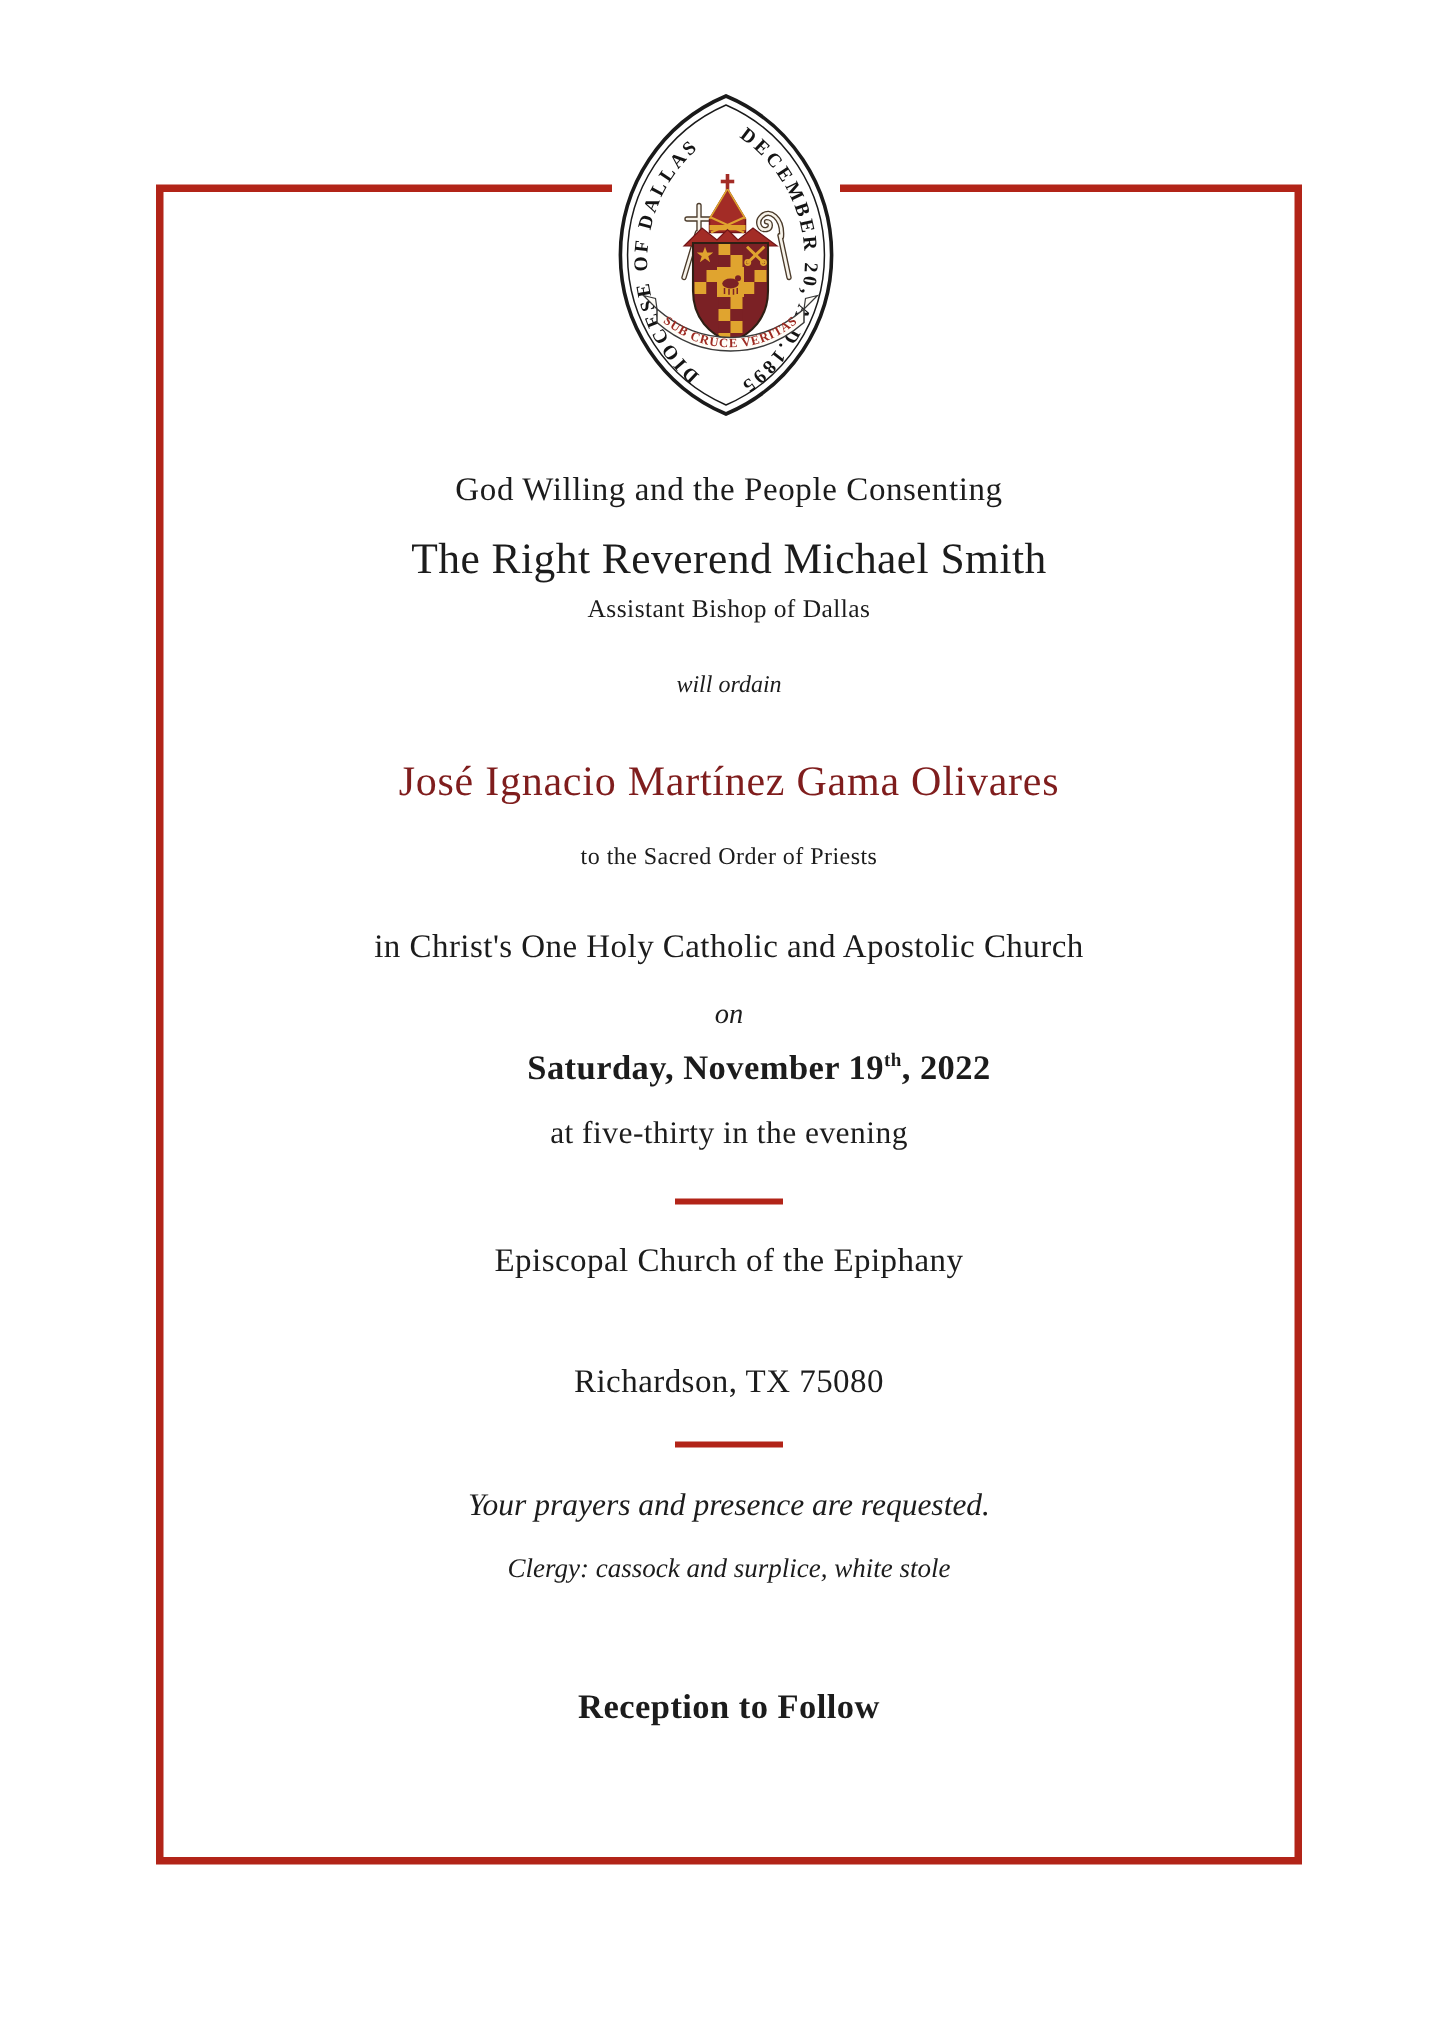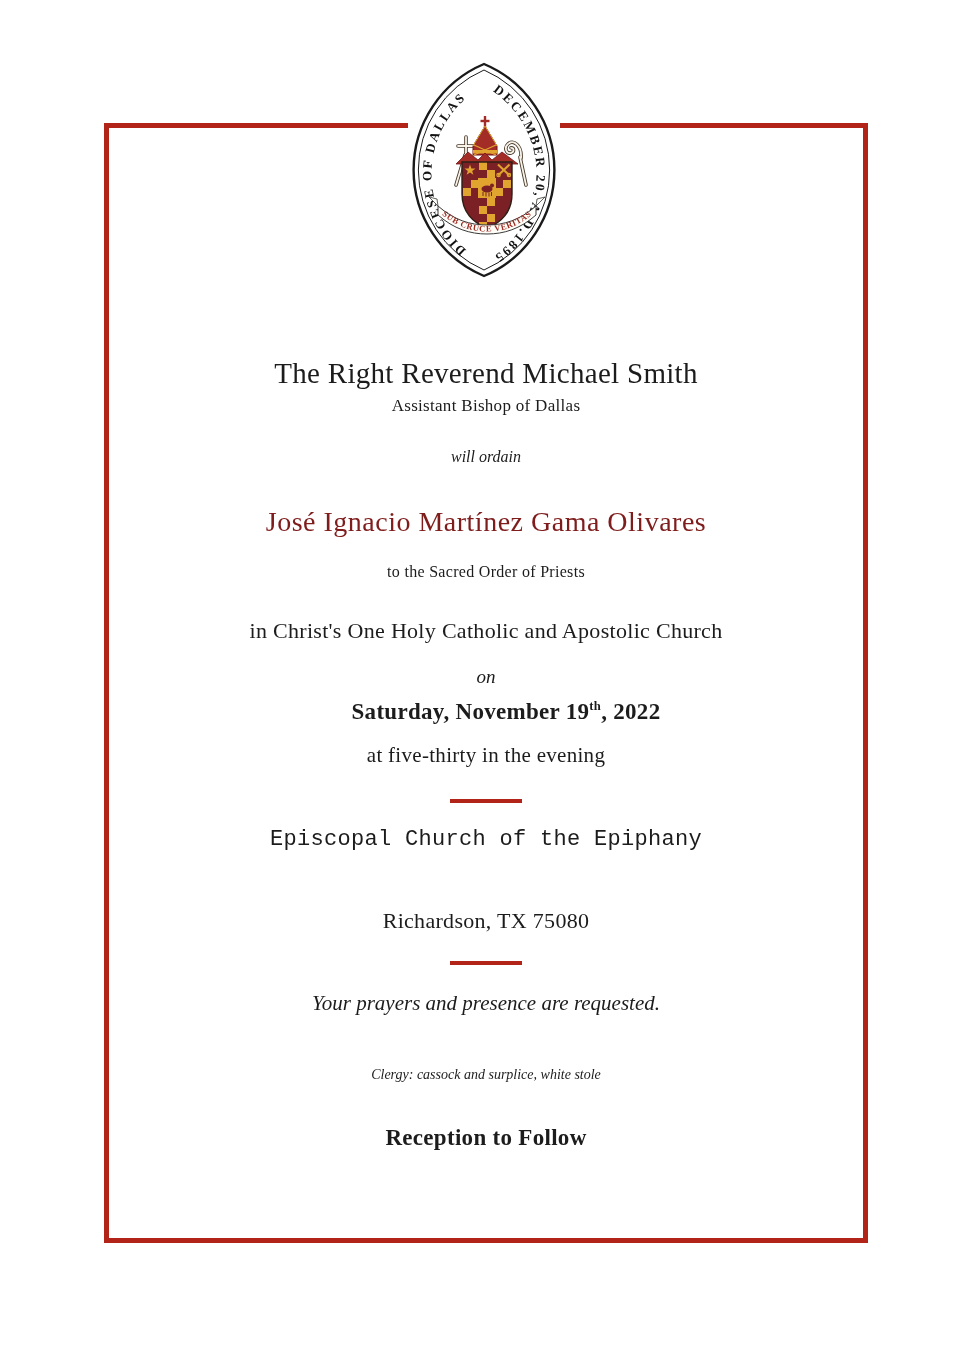--- a/index.html
+++ b/index.html
@@ -224,6 +224,7 @@
   </svg>
 
   <div class="content">
+    <div class="line l-opening">God Willing and the People Consenting</div>
     <div class="line l-bishop">The Right Reverend Michael Smith</div>
     <div class="line l-bishop-t">Assistant Bishop of Dallas</div>
     <div class="line l-ordain">will ordain</div>

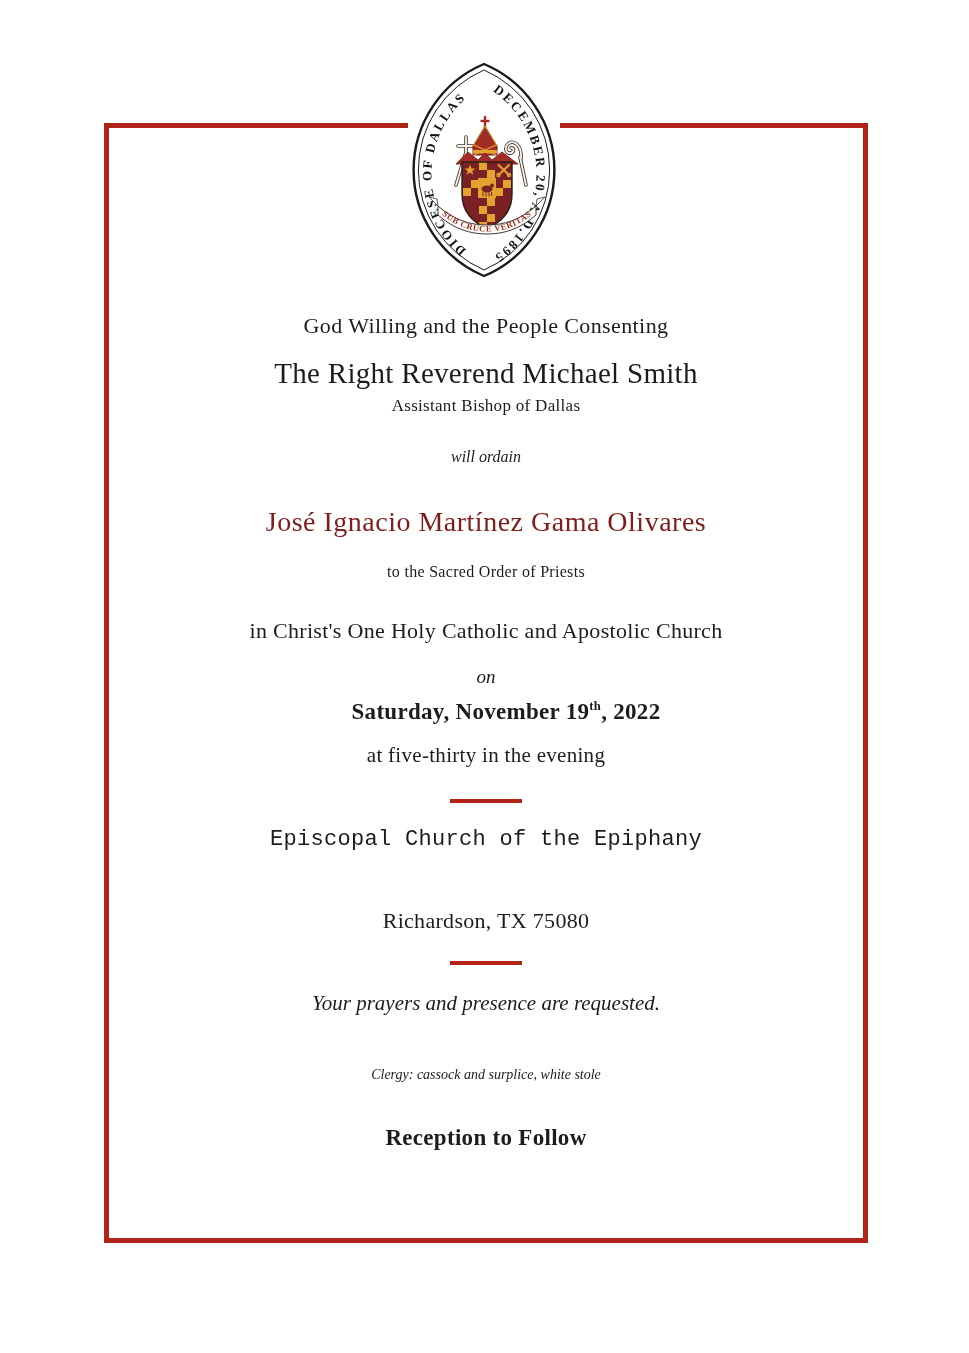--- a/index.html
+++ b/index.html
@@ -60,7 +60,7 @@
   .l-date      { top: 700px;  font-size: 23px; font-weight: bold; letter-spacing: 0.3px; padding-left: 20px; }
   .l-date sup  { font-size: 0.55em; vertical-align: super; line-height: 0; }
   .l-time      { top: 744px;  font-size: 21px; letter-spacing: 0.3px; }
-  .l-venue     { top: 828px;  font-size: 22px; letter-spacing: 0.3px; font-family: Liberation Mono, monospace; }
+  .l-venue     { top: 828px;  font-size: 22px; letter-spacing: 0.3px; }
   .l-street    { top: 869px;  font-size: 22px; letter-spacing: 0.3px; }
   .l-city      { top: 909px;  font-size: 22px; letter-spacing: 0.3px; }
   .l-request   { top: 992px;  font-size: 21px; font-style: italic; }

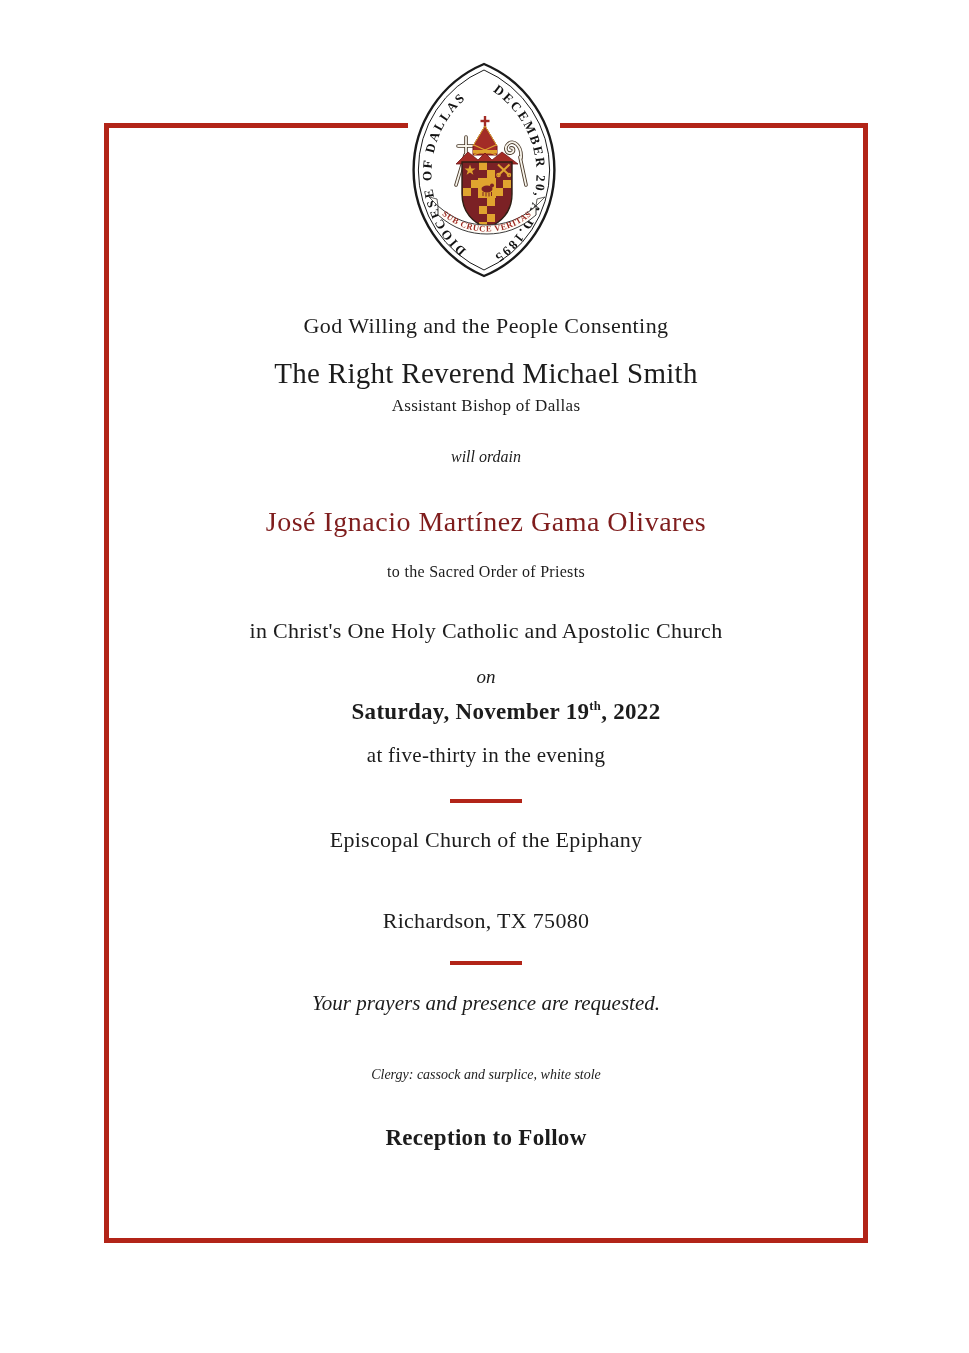--- a/index.html
+++ b/index.html
@@ -64,7 +64,7 @@
   .l-street    { top: 869px;  font-size: 22px; letter-spacing: 0.3px; }
   .l-city      { top: 909px;  font-size: 22px; letter-spacing: 0.3px; }
   .l-request   { top: 992px;  font-size: 21px; font-style: italic; }
-  .l-clergy    { top: 1068px; font-size: 14px; font-style: italic; }
+  .l-clergy    { top: 1036px; font-size: 18px; font-style: italic; }
   .l-reception { top: 1126px; font-size: 23px; font-weight: bold; letter-spacing: 0.3px; }
   .divider {
     position: absolute;

